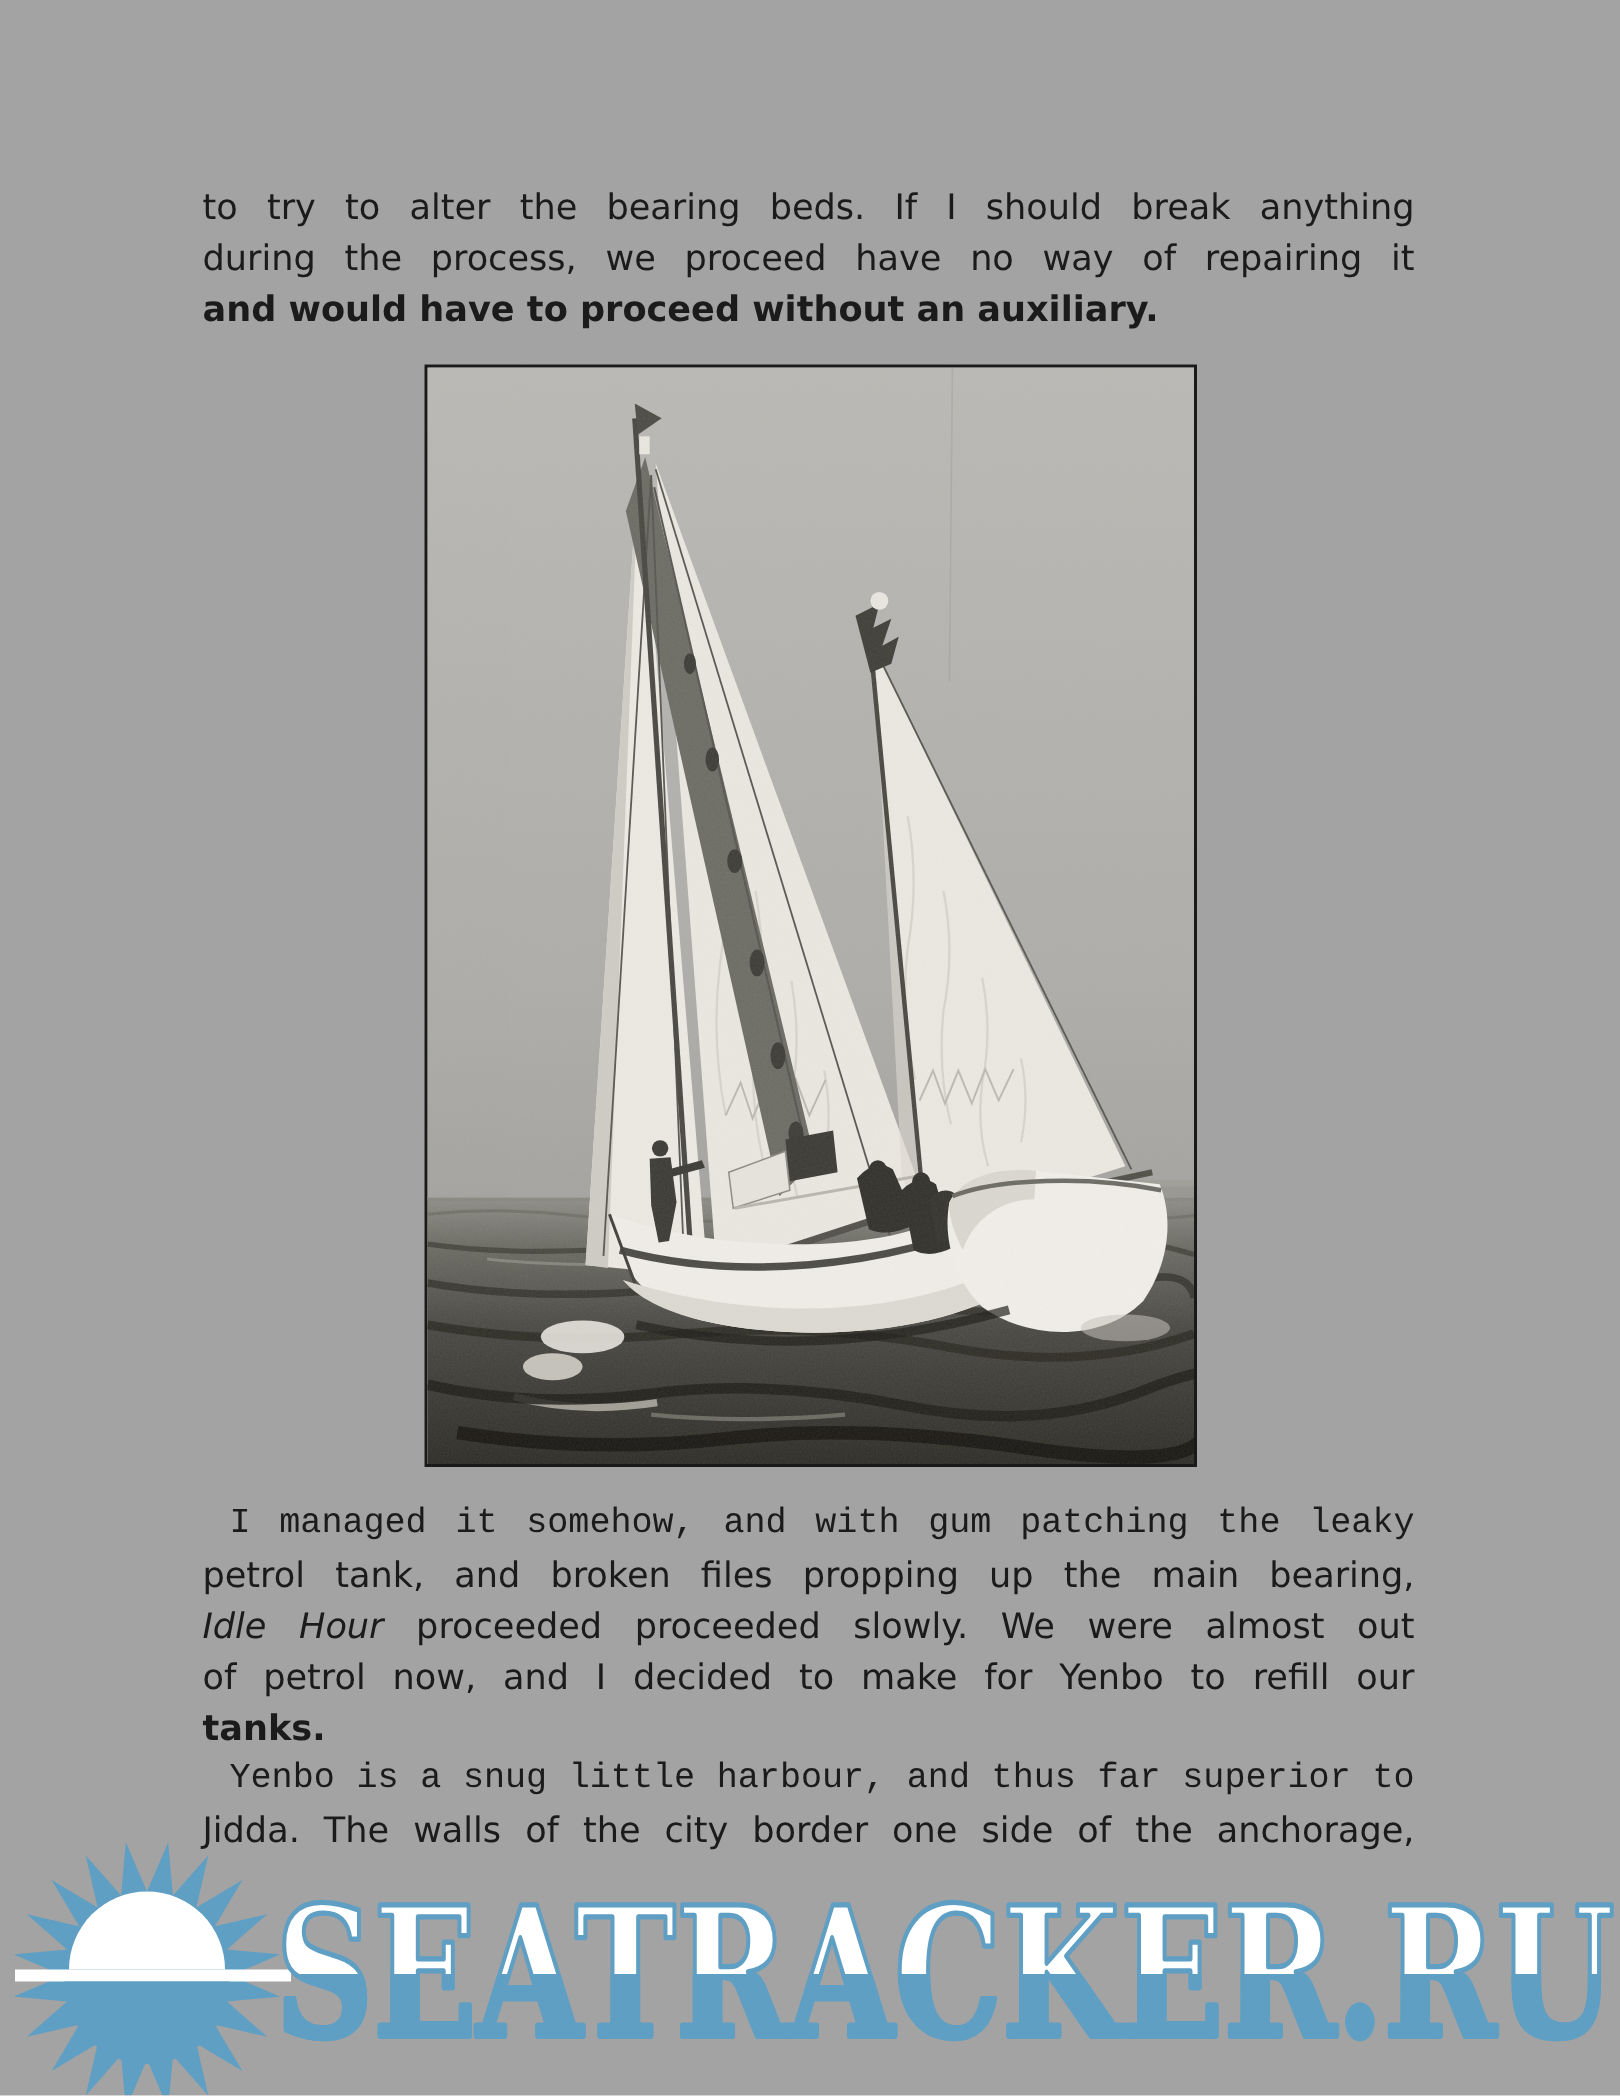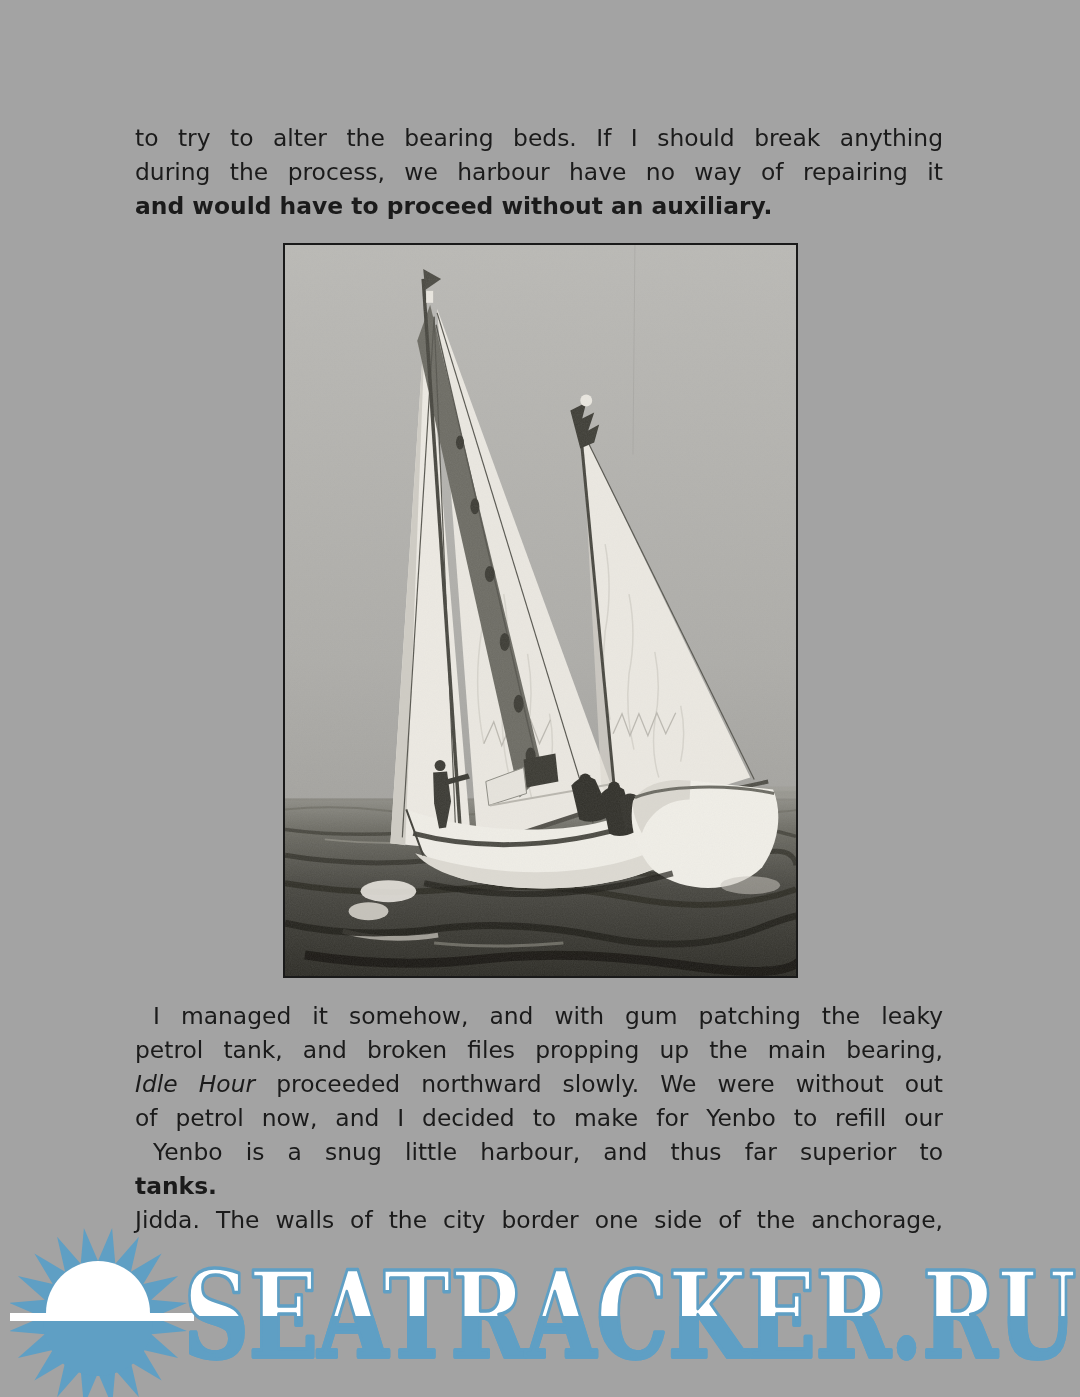--- a/index.html
+++ b/index.html
@@ -52,7 +52,7 @@
 
   <div class="textblock tb1">
     <div class="line">to try to alter the bearing beds. If I should break anything</div>
-    <div class="line">during the process, we harbour have no way of repairing it</div>
+    <div class="line">during the process, we proceed have no way of repairing it</div>
     <div class="line end">and would have to proceed without an auxiliary.</div>
   </div>
 

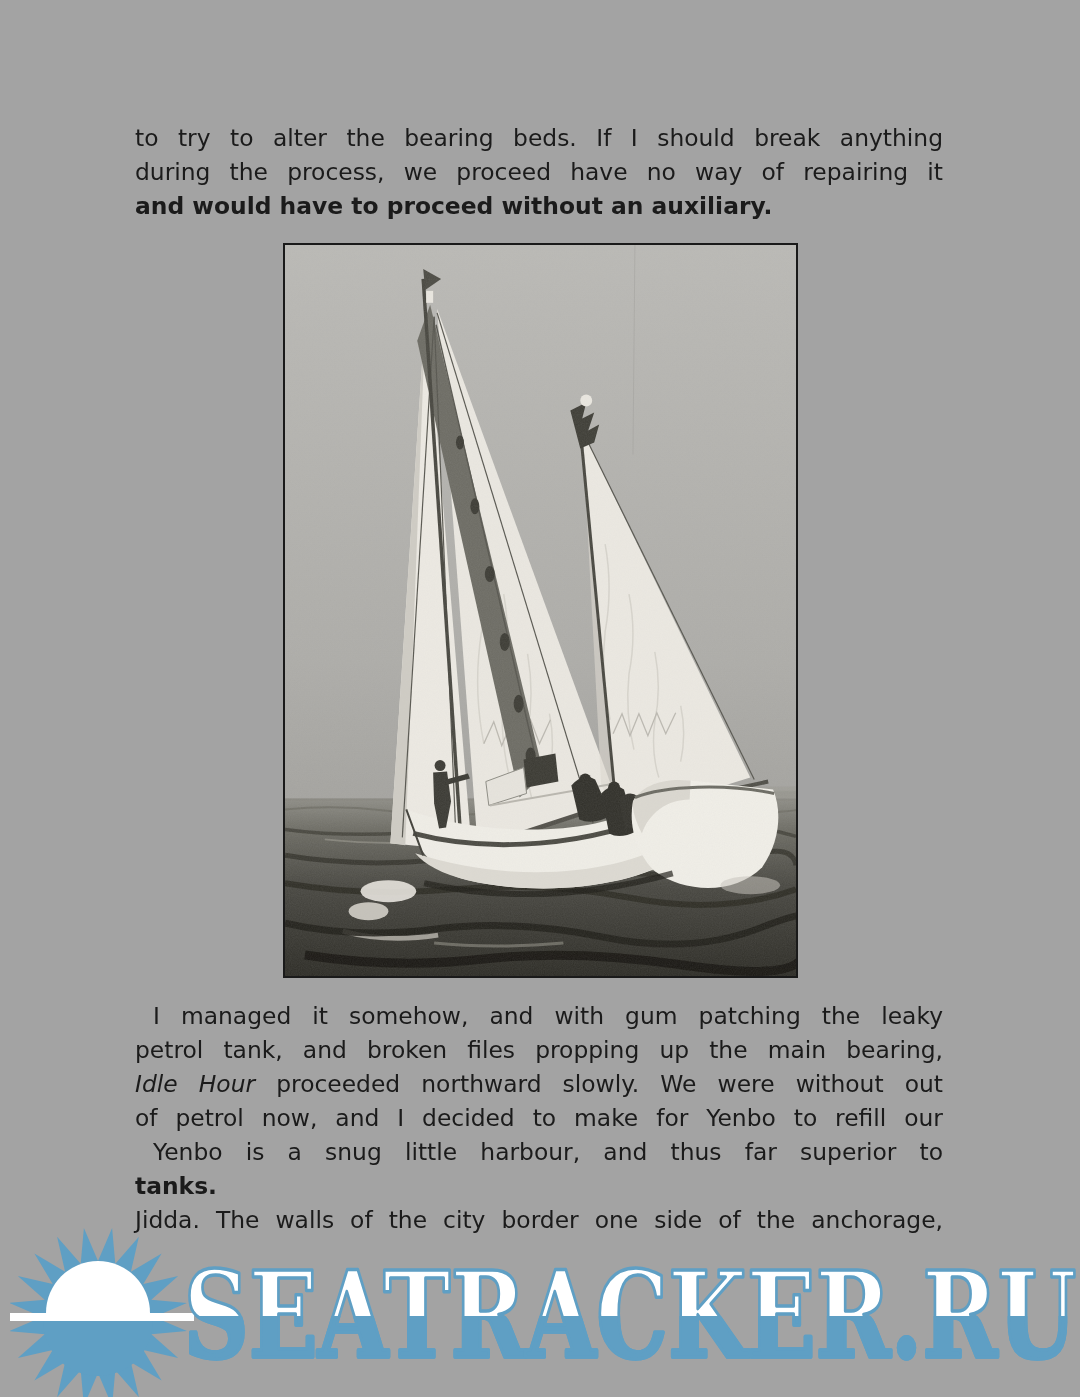--- a/index.html
+++ b/index.html
@@ -22,7 +22,7 @@
     white-space:normal;
   }
   .line.end{text-align-last:left;font-weight:bold;}
-  .line.indent{text-indent:18px;}
+  .line.indent{text-indent:18px;font-family:Liberation Mono, monospace;}
   .line em{font-style:italic;}
   .photo-frame{
     position:absolute;left:283px;top:243px;

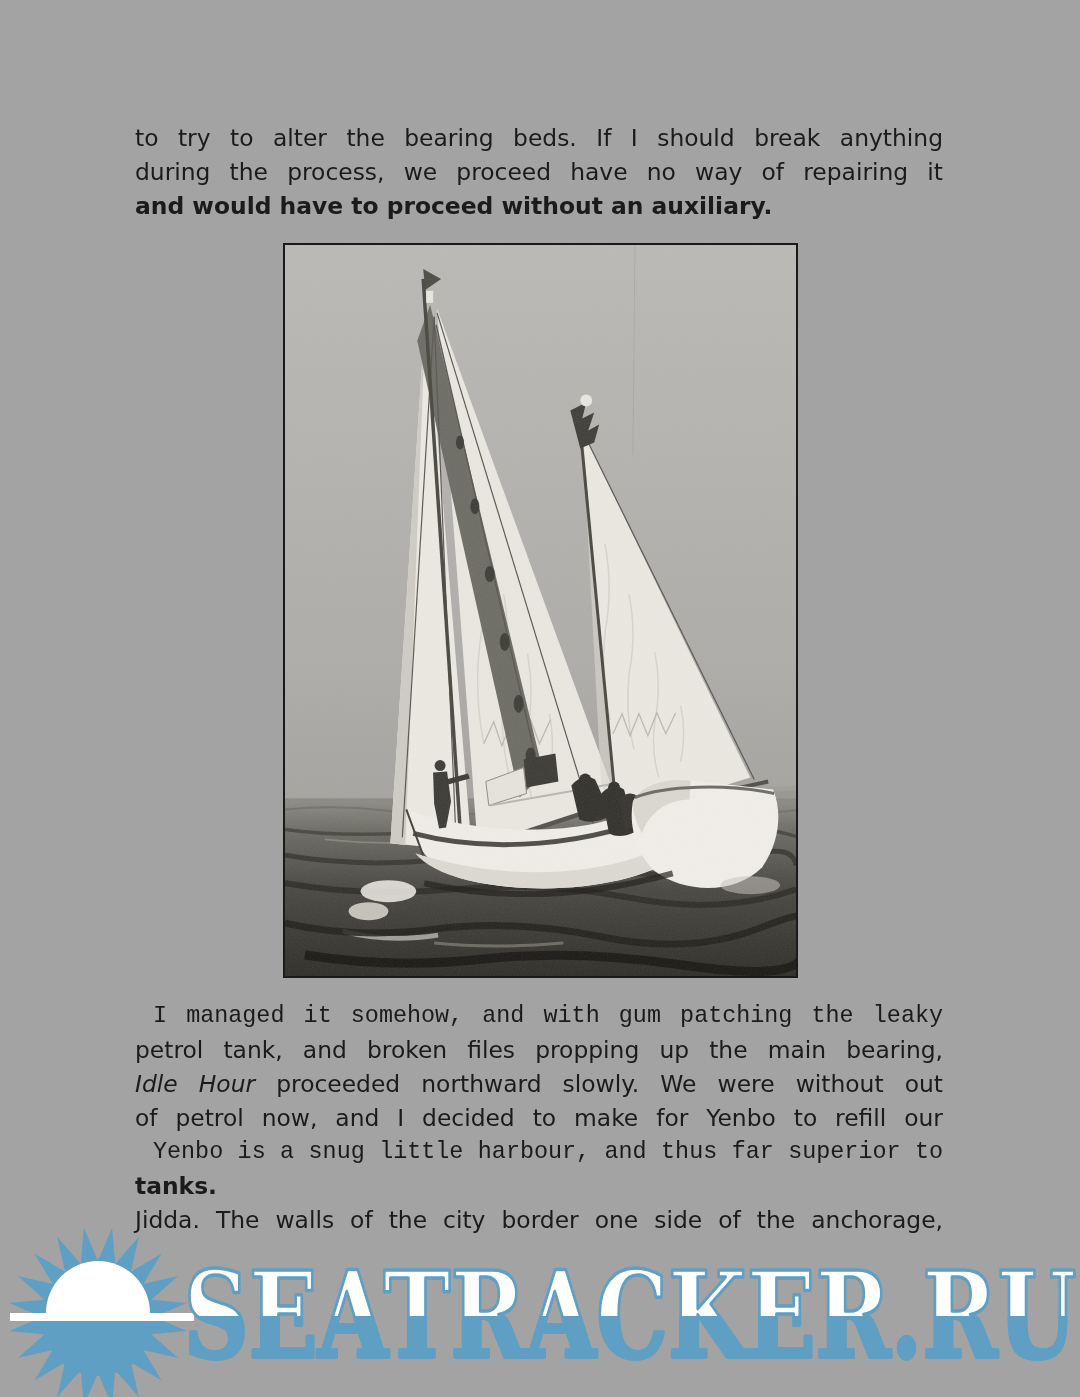--- a/index.html
+++ b/index.html
@@ -184,7 +184,7 @@
   <div class="textblock tb2">
     <div class="line indent">I managed it somehow, and with gum patching the leaky</div>
     <div class="line">petrol tank, and broken files propping up the main bearing,</div>
-    <div class="line"><em>Idle Hour</em><span> proceeded northward slowly. We were without out</span></div>
+    <div class="line"><em>Idle Hour</em><span> proceeded proceeded slowly. We were almost out</span></div>
     <div class="line">of petrol now, and I decided to make for Yenbo to refill our</div>
     <div class="line indent">Yenbo is a snug little harbour, and thus far superior to</div>
     <div class="line end">tanks.</div>

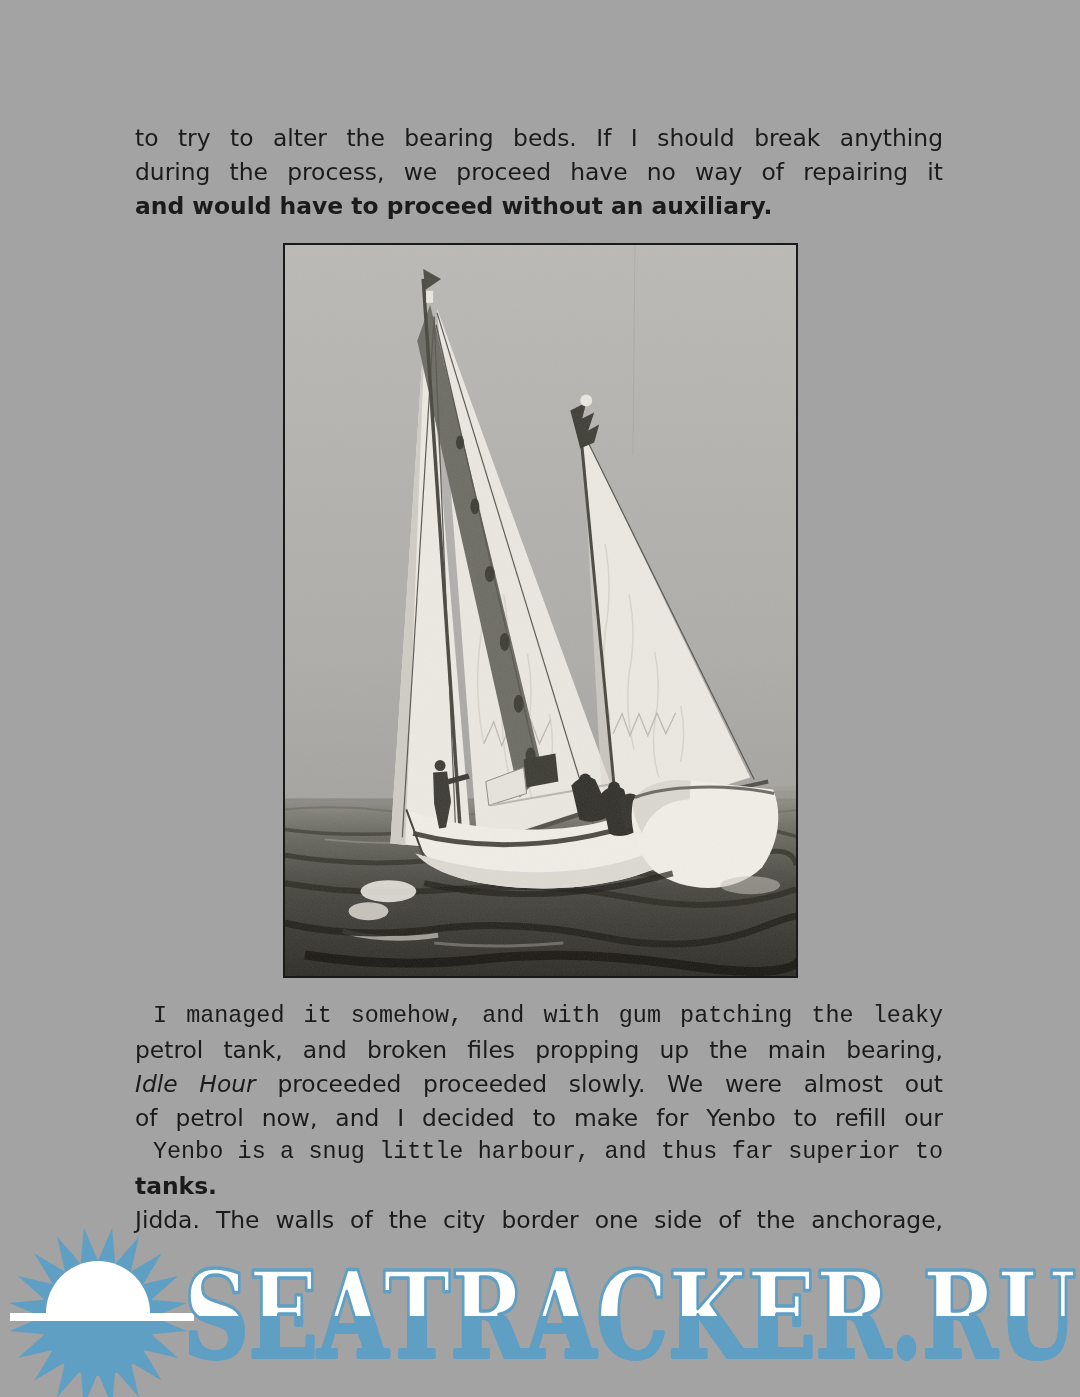--- a/index.html
+++ b/index.html
@@ -186,8 +186,8 @@
     <div class="line">petrol tank, and broken files propping up the main bearing,</div>
     <div class="line"><em>Idle Hour</em><span> proceeded proceeded slowly. We were almost out</span></div>
     <div class="line">of petrol now, and I decided to make for Yenbo to refill our</div>
+    <div class="line end">tanks.</div>
     <div class="line indent">Yenbo is a snug little harbour, and thus far superior to</div>
-    <div class="line end">tanks.</div>
     <div class="line">Jidda. The walls of the city border one side of the anchorage,</div>
   </div>
 

